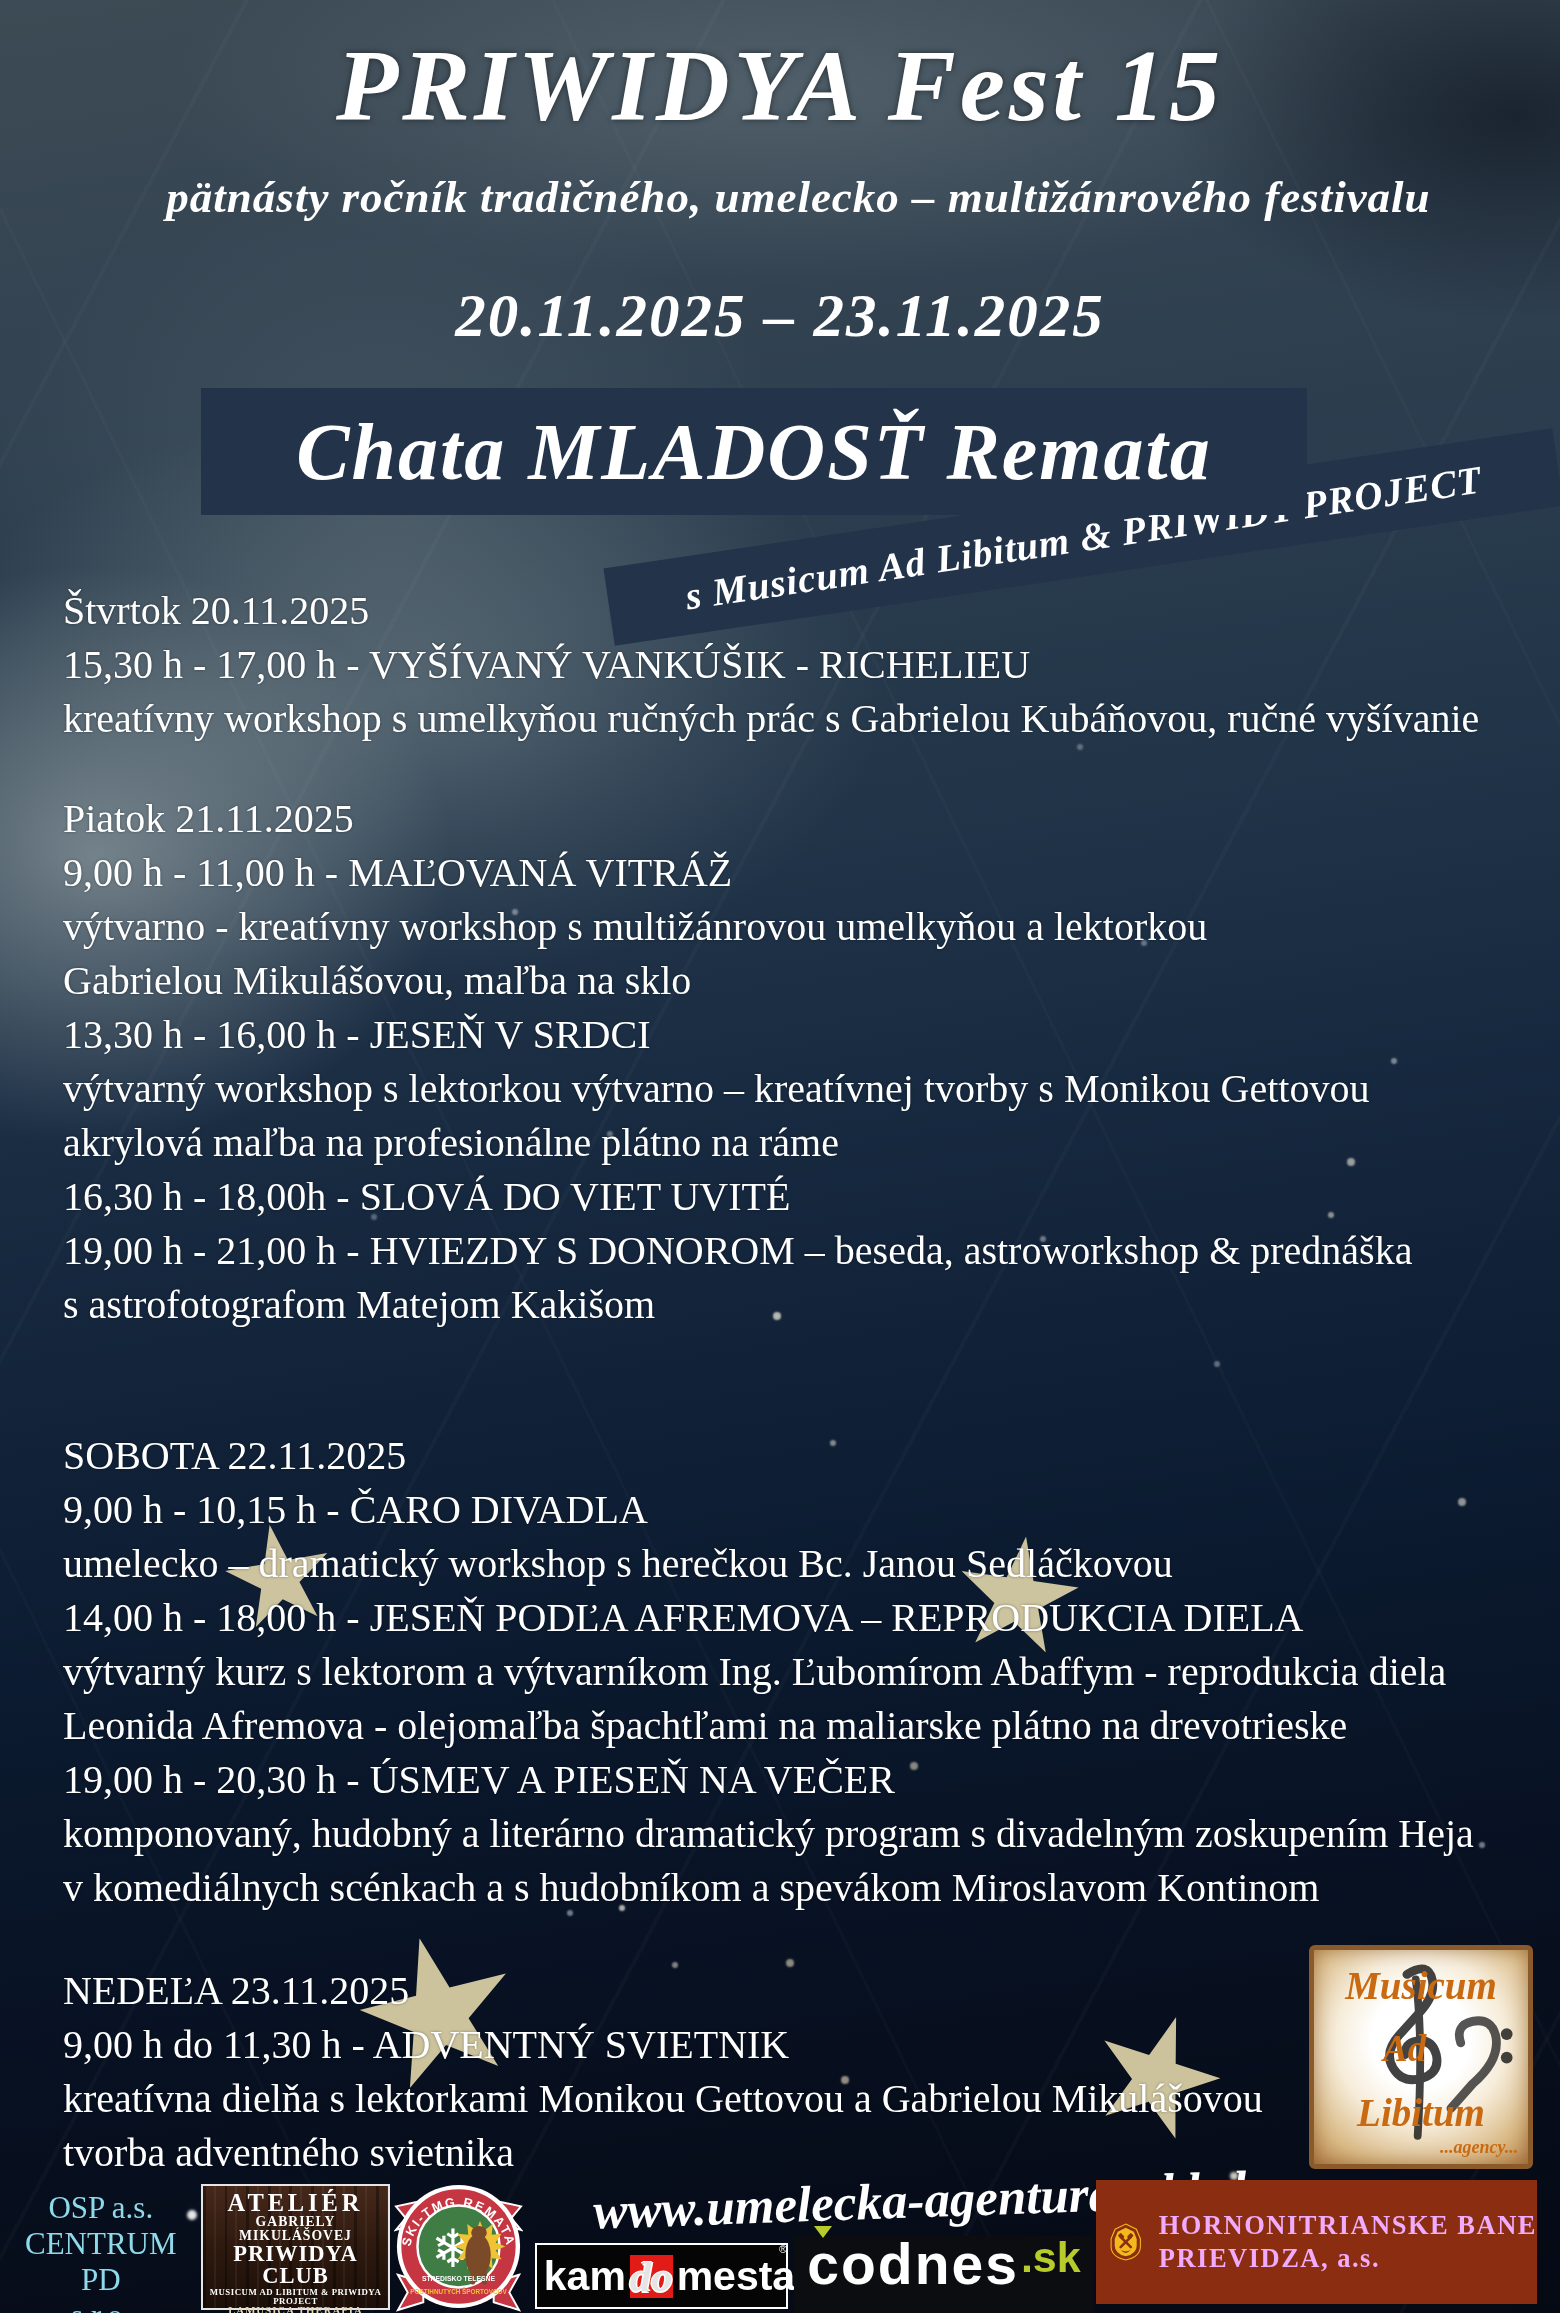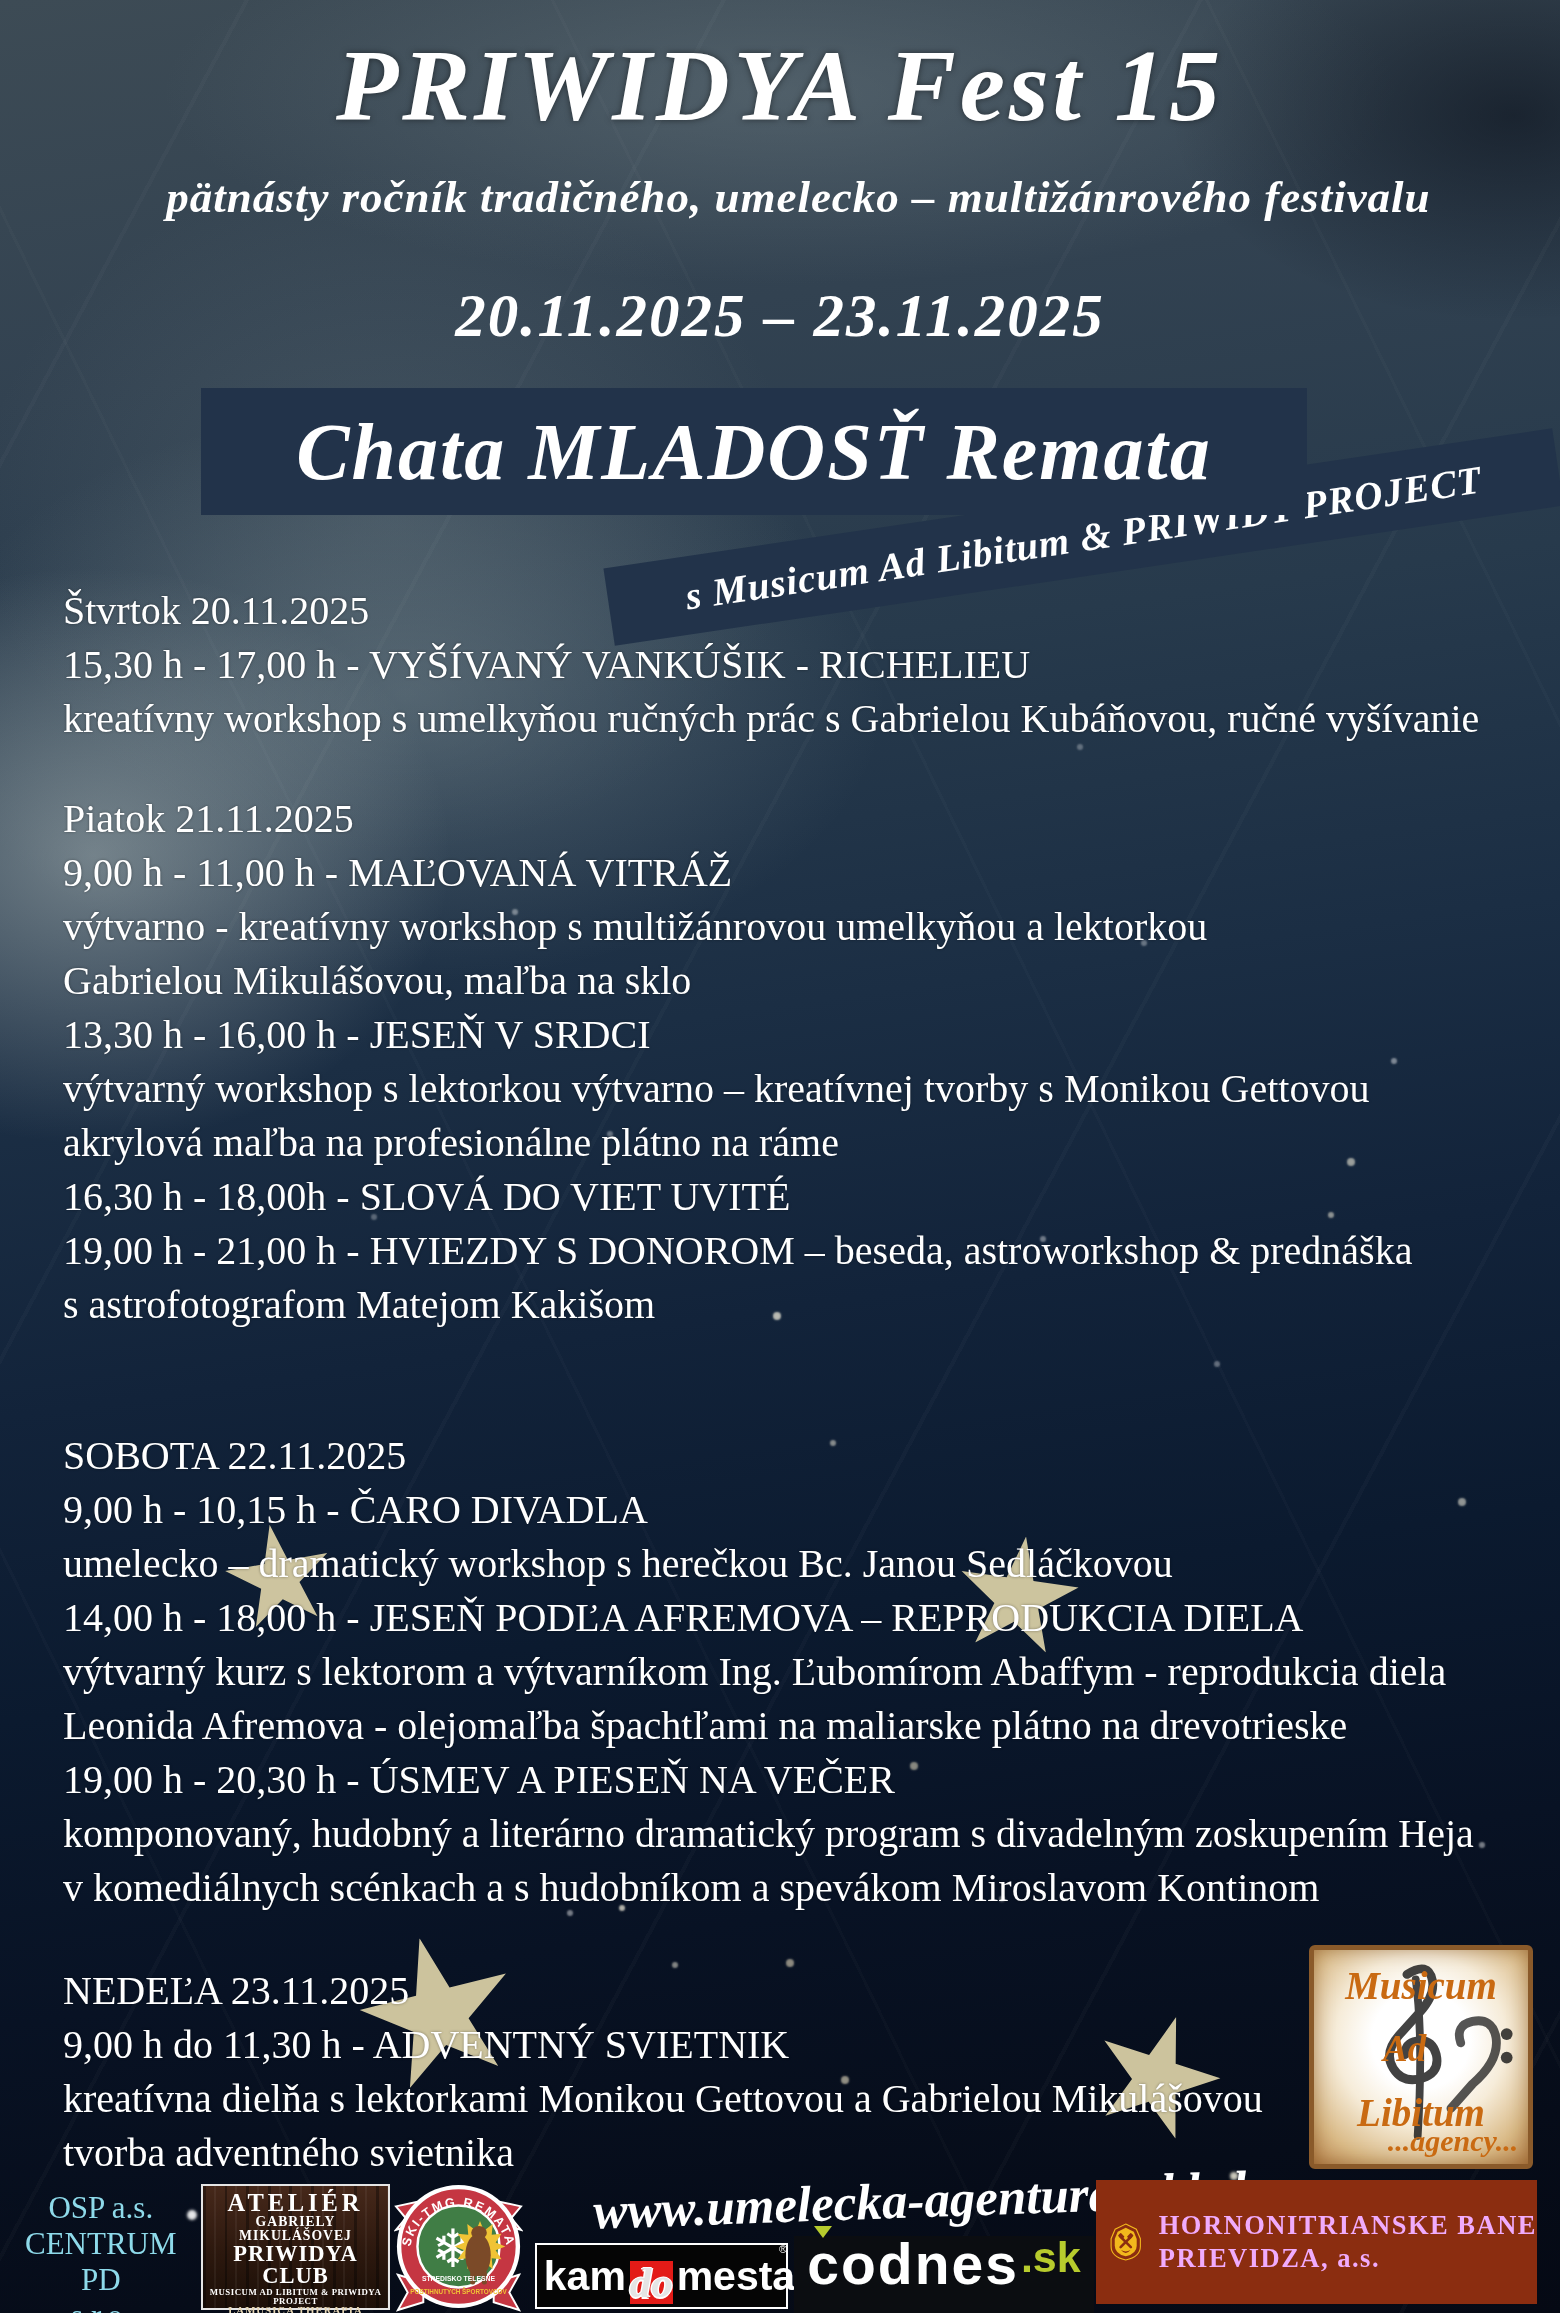--- a/index.html
+++ b/index.html
@@ -110,7 +110,7 @@
   .musicum .mt{position:absolute;left:0;right:0;text-align:center;color:#c96a12;
     font:italic 700 39px/1 "Liberation Serif",serif;}
   .musicum .m1{top:15.7px;} .musicum .m2{top:80px;left:69px;right:auto;font-size:37px;}
-  .musicum .m3{top:143px;} .musicum .m4{top:auto;bottom:7.8px;right:9.8px;left:auto;font-size:30px;}
+  .musicum .m3{top:143px;} .musicum .m4{top:auto;bottom:7.8px;right:9.8px;left:auto;font-size:18px;}
 </style>
 </head>
 <body>

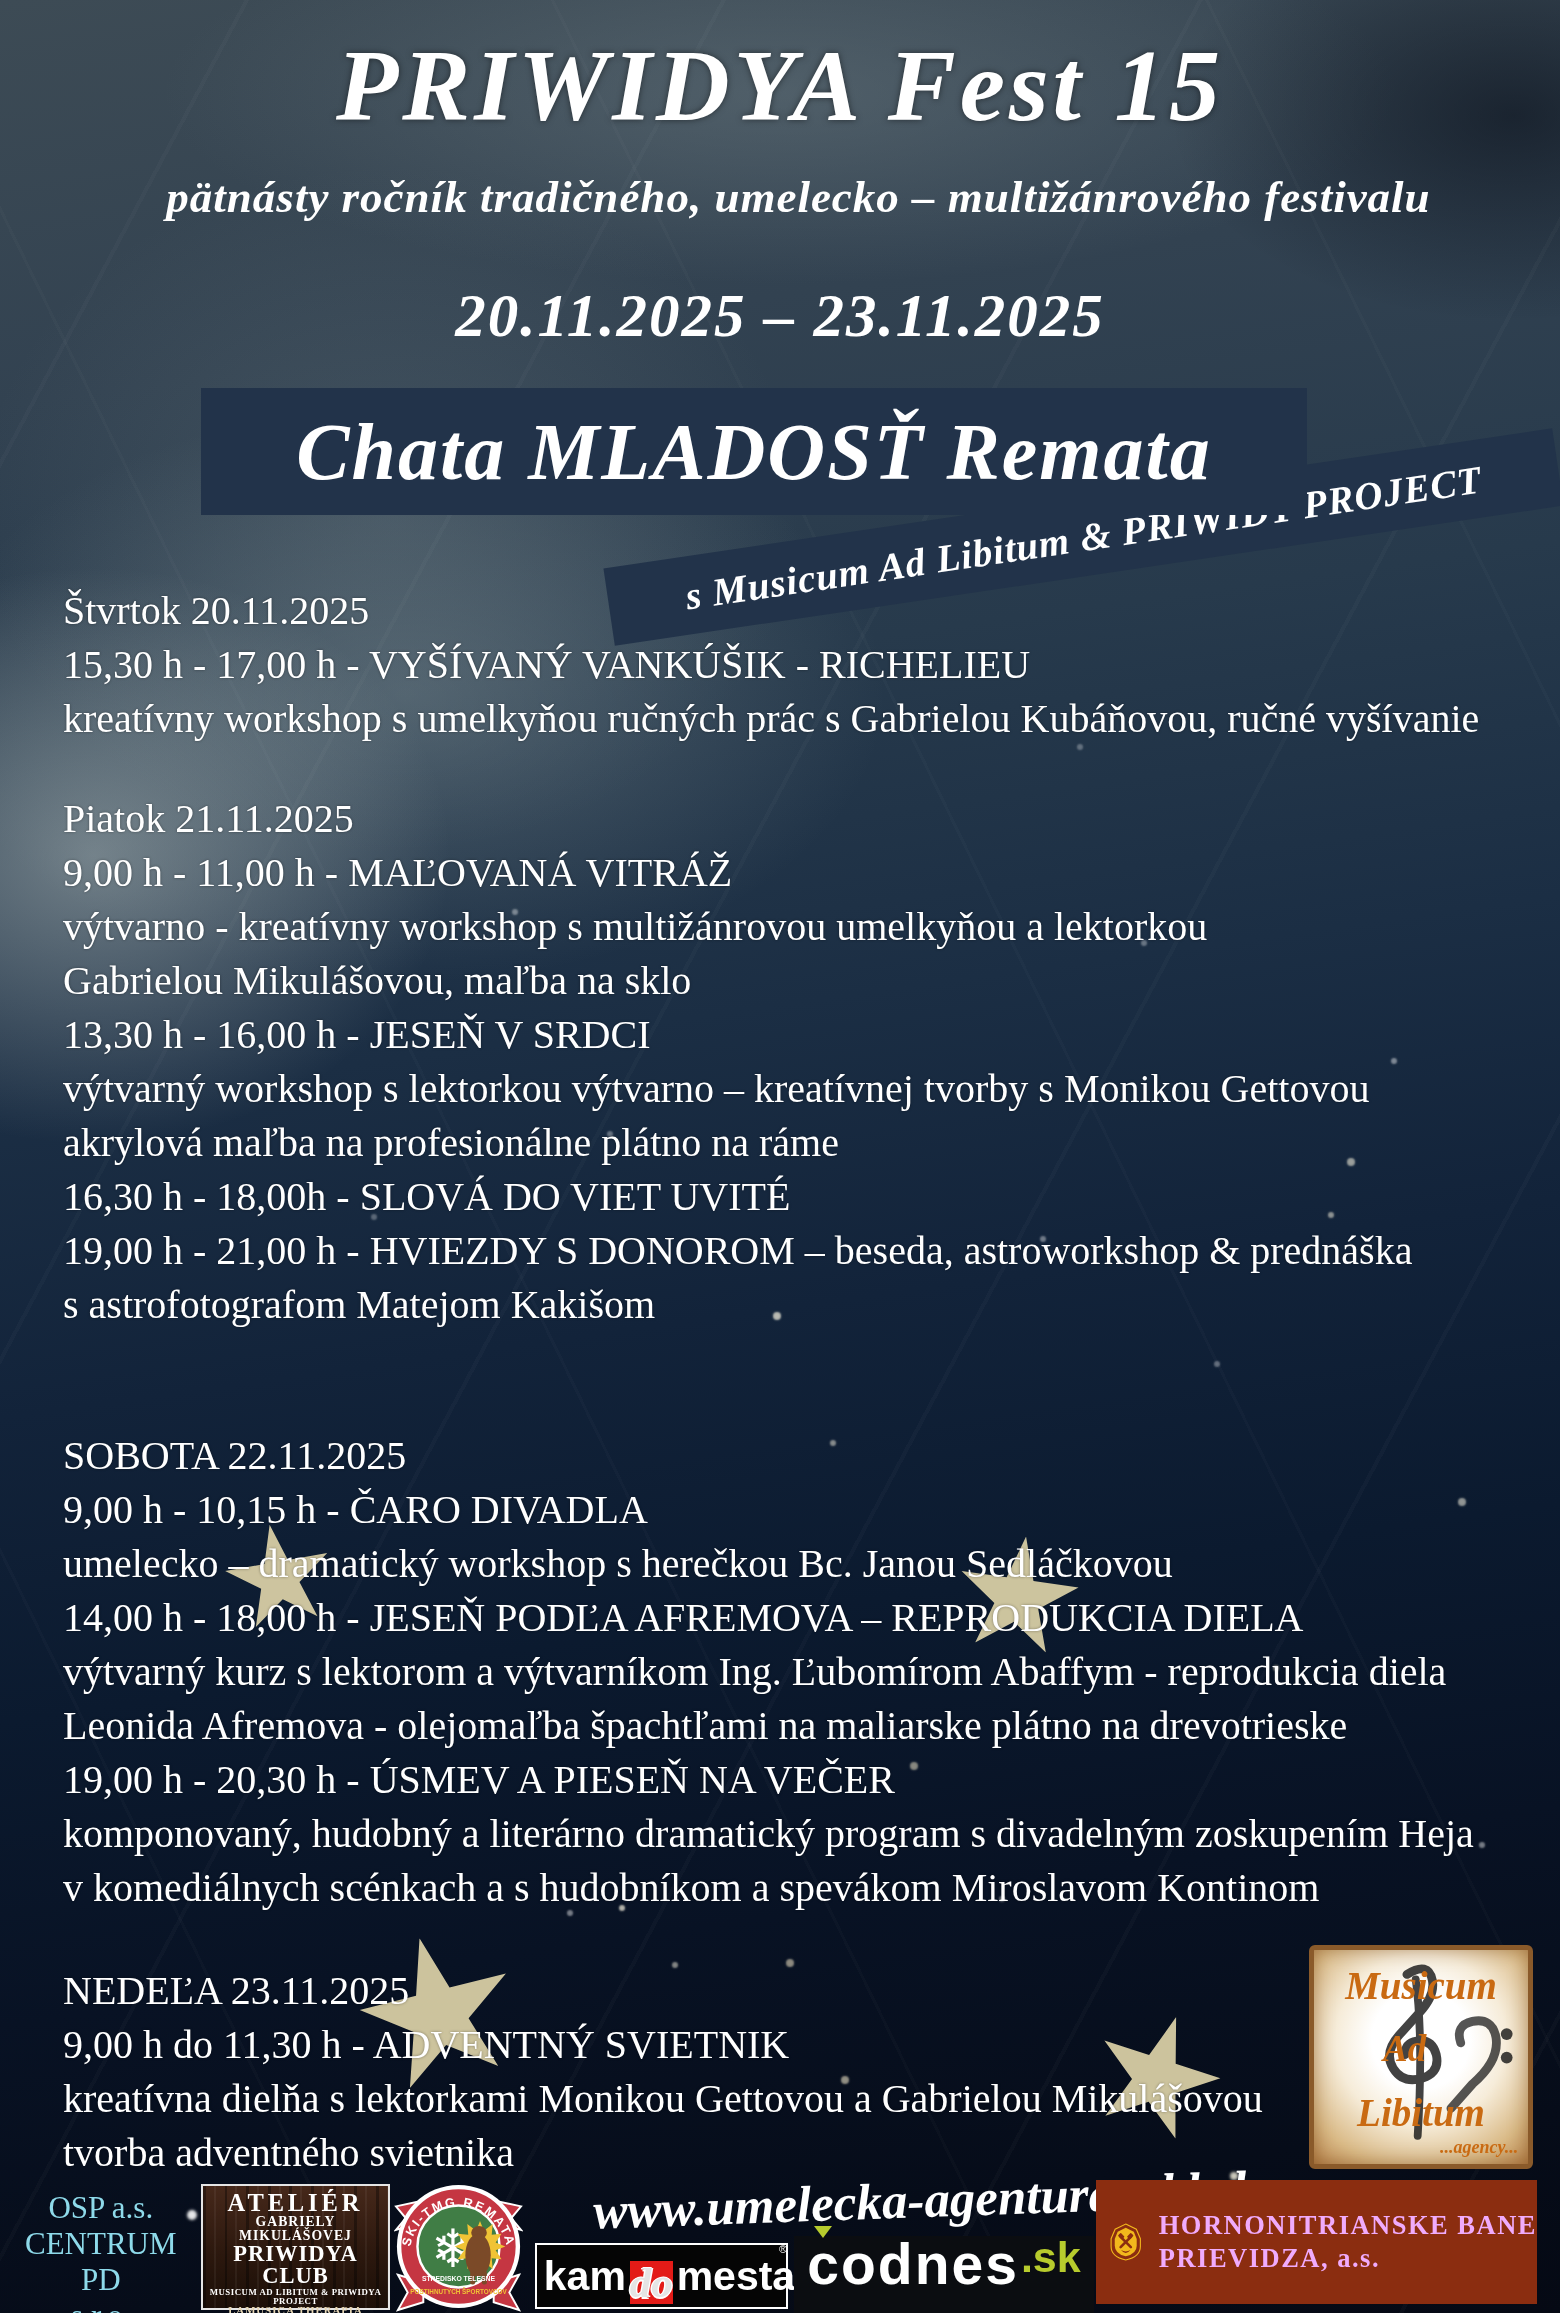--- a/index.html
+++ b/index.html
@@ -88,7 +88,7 @@
   .website{position:absolute;left:529px;top:2172px;width:794px;text-align:center;z-index:6;
     font:italic 700 51px/1.1 "Liberation Serif",serif;color:#fff;transform:rotate(-2deg);white-space:nowrap;}
   .kamdomesta{position:absolute;left:535px;top:2243px;width:253px;height:66px;box-sizing:border-box;
-    border:2.9px solid #fff;background:#050505;display:flex;align-items:flex-end;z-index:6;padding:2.9px;}
+    border:2.9px solid #fff;background:#050505;display:flex;align-items:center;z-index:6;padding:2.9px;}
   .kamdomesta .kword{font:700 41px/1 "Liberation Sans",sans-serif;color:#fff;align-self:center;padding:0 3.9px;}
   .kamdomesta .dobox{width:61px;background:#e31b17;display:flex;align-items:center;justify-content:center;}
   .kamdomesta .dobox span{font:italic 700 43px/1 "Liberation Serif",serif;color:#e5e5e5;

